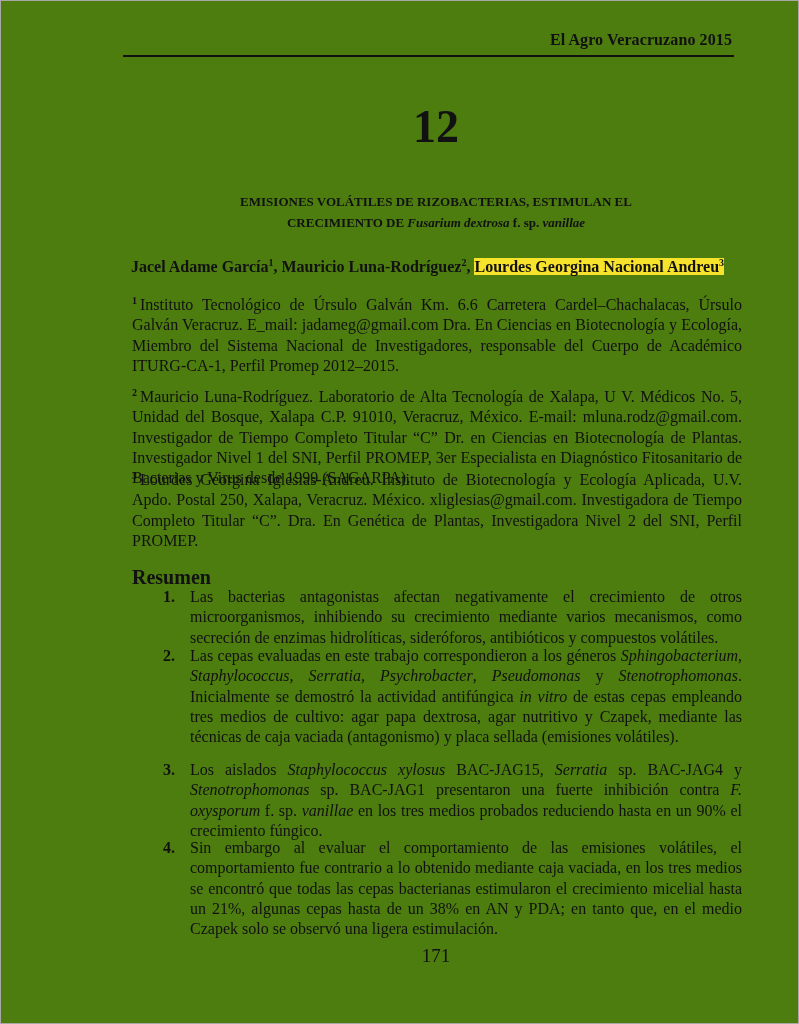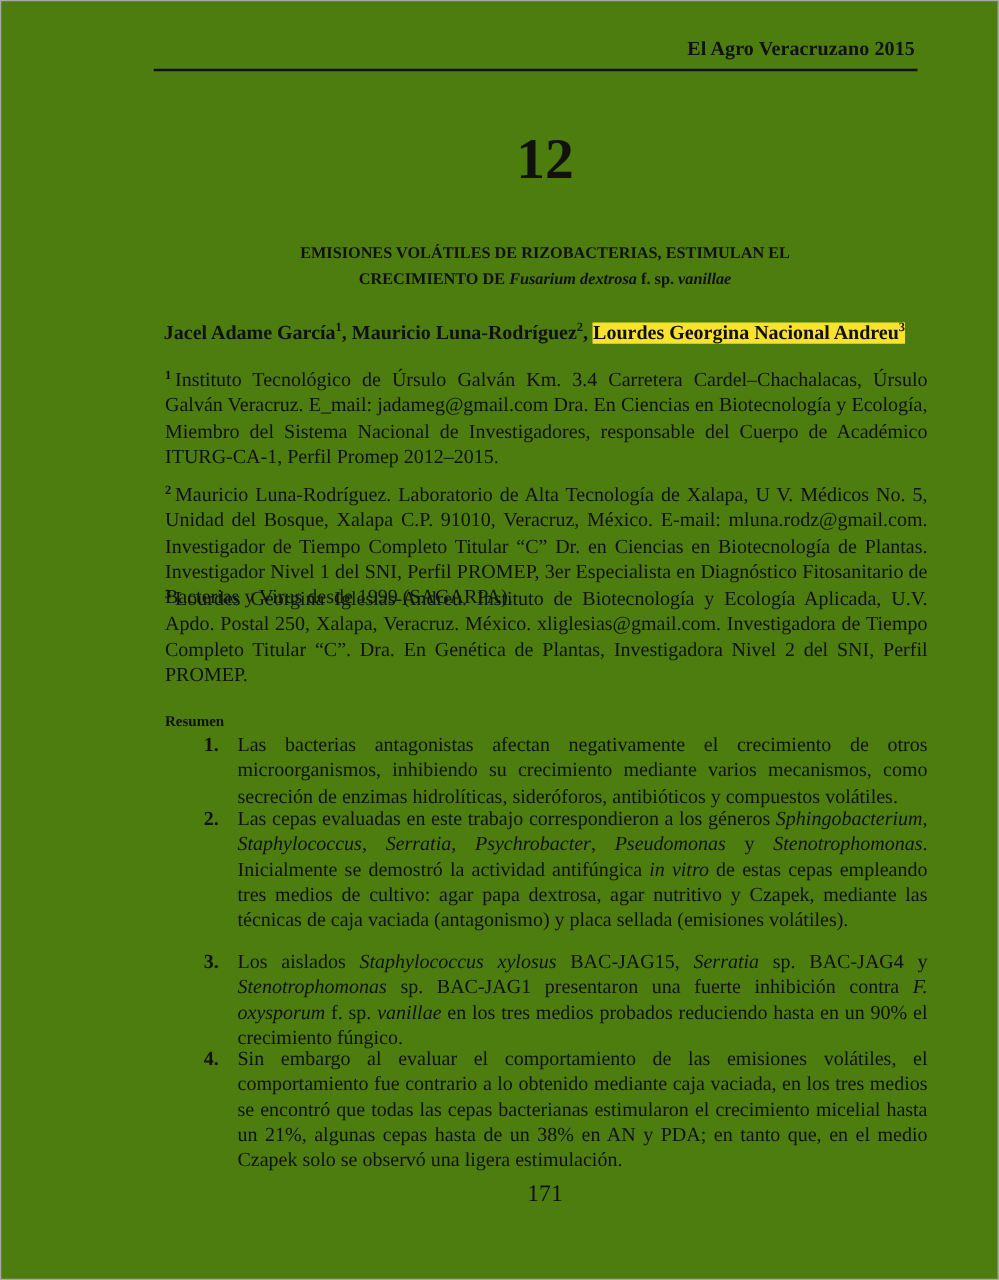--- a/index.html
+++ b/index.html
@@ -75,7 +75,7 @@
     <span><span>Jacel Adame García</span><sup>1</sup></span><span>, </span><span><span>Mauricio Luna-Rodríguez</span><sup>2</sup></span><span>, </span><span class="hl"><span>Lourdes Georgina Nacional Andreu</span><sup>3</sup></span>
   </div>
 
-  <div class="affil a1"><sup>1</sup><span>Instituto Tecnológico de Úrsulo Galván Km. 3.4 Carretera Cardel–Chachalacas, Úrsulo Galván Veracruz. E_mail: jadameg@gmail.com Dra. En Ciencias en Biotecnología y Ecología, Miembro del Sistema Nacional de Investigadores, responsable del Cuerpo de Académico ITURG-CA-1, Perfil Promep 2012–2015.</span></div>
+  <div class="affil a1"><sup>1</sup><span>Instituto Tecnológico de Úrsulo Galván Km. 6.6 Carretera Cardel–Chachalacas, Úrsulo Galván Veracruz. E_mail: jadameg@gmail.com Dra. En Ciencias en Biotecnología y Ecología, Miembro del Sistema Nacional de Investigadores, responsable del Cuerpo de Académico ITURG-CA-1, Perfil Promep 2012–2015.</span></div>
   <div class="affil a2"><sup>2</sup><span>Mauricio Luna-Rodríguez. Laboratorio de Alta Tecnología de Xalapa, U V. Médicos No. 5, Unidad del Bosque, Xalapa C.P. 91010, Veracruz, México. E-mail: mluna.rodz@gmail.com. Investigador de Tiempo Completo Titular “C” Dr. en Ciencias en Biotecnología de Plantas. Investigador Nivel 1 del SNI, Perfil PROMEP, 3er Especialista en Diagnóstico Fitosanitario de Bacterias y Virus desde 1999 (SAGARPA).</span></div>
   <div class="affil a3"><sup>3</sup><span>Lourdes Georgina Iglesias-Andreu. Instituto de Biotecnología y Ecología Aplicada, U.V. Apdo. Postal 250, Xalapa, Veracruz. México. xliglesias@gmail.com. Investigadora de Tiempo Completo Titular “C”. Dra. En Genética de Plantas, Investigadora Nivel 2 del SNI, Perfil PROMEP.</span></div>
 

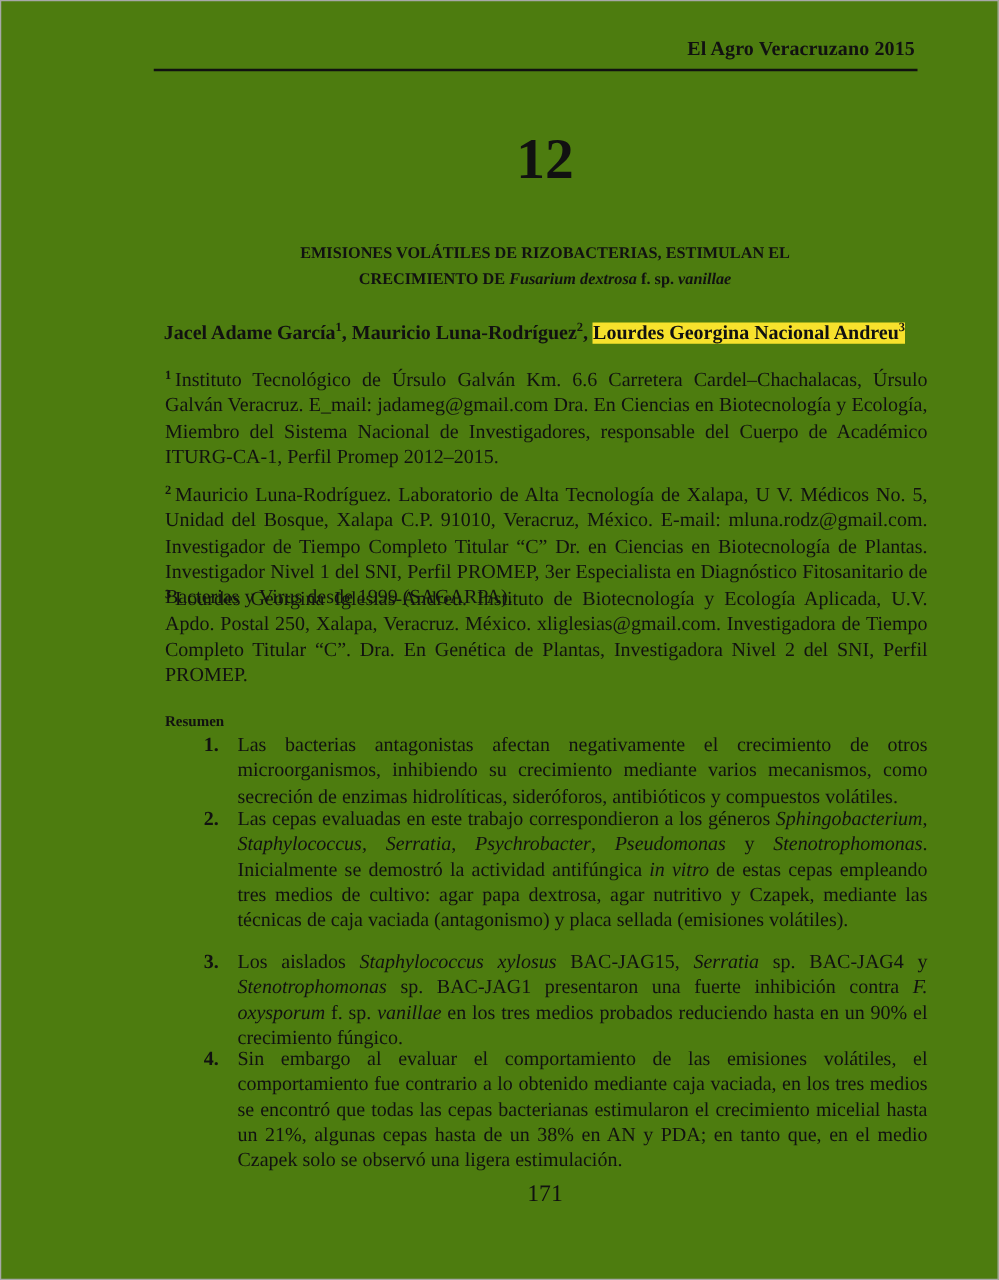--- a/index.html
+++ b/index.html
@@ -41,7 +41,7 @@
   .a3 { top: 469px; }
   .resumen-head {
     position: absolute; top: 566px; left: 131px;
-    font-weight: bold; font-size: 12px; line-height: 20px;
+    font-weight: bold; font-size: 20px; line-height: 20px;
   }
   .list { position: absolute; left: 131px; width: 610px; font-size: 16px; line-height: 20.3px; }
   .item { position: relative; padding-left: 58px; text-align: justify; margin-bottom: 0; }

